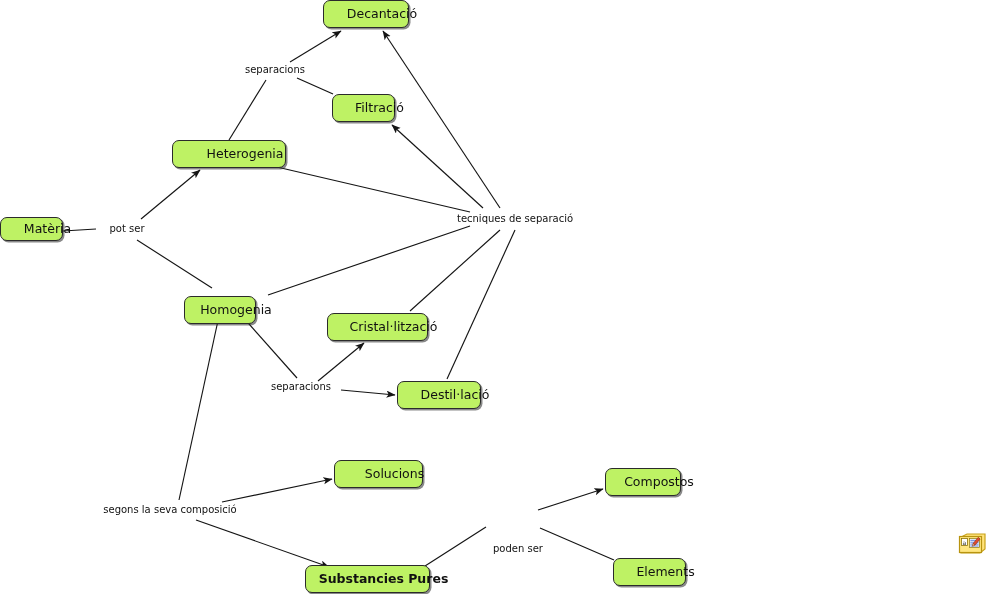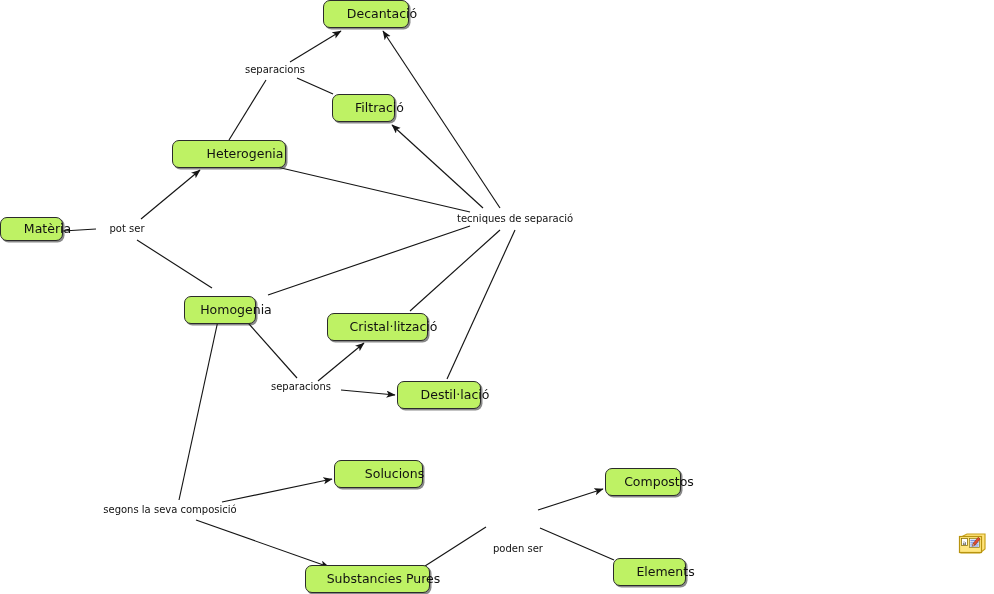--- a/index.html
+++ b/index.html
@@ -104,7 +104,7 @@
       <div class="node" style="left: 327px; top: 313px; width: 101px; height: 28px;">Cristal·lització</div>
       <div class="node" style="left: 397px; top: 381px; width: 84px; height: 28px;">Destil·lació</div>
       <div class="node" style="left: 334px; top: 460px; width: 89px; height: 28px;">Solucions</div>
-      <div class="node" style="left: 305px; top: 565px; width: 125px; height: 28px;">Substancies Pures</div>
+      <div class="node" style="left: 305px; top: 565px; width: 125px; height: 28px; font-weight: bold;">Substancies Pures</div>
       <div class="node" style="left: 605px; top: 468px; width: 76px; height: 28px;">Compostos</div>
       <div class="node" style="left: 613px; top: 558px; width: 73px; height: 28px;">Elements</div>
     </div>

